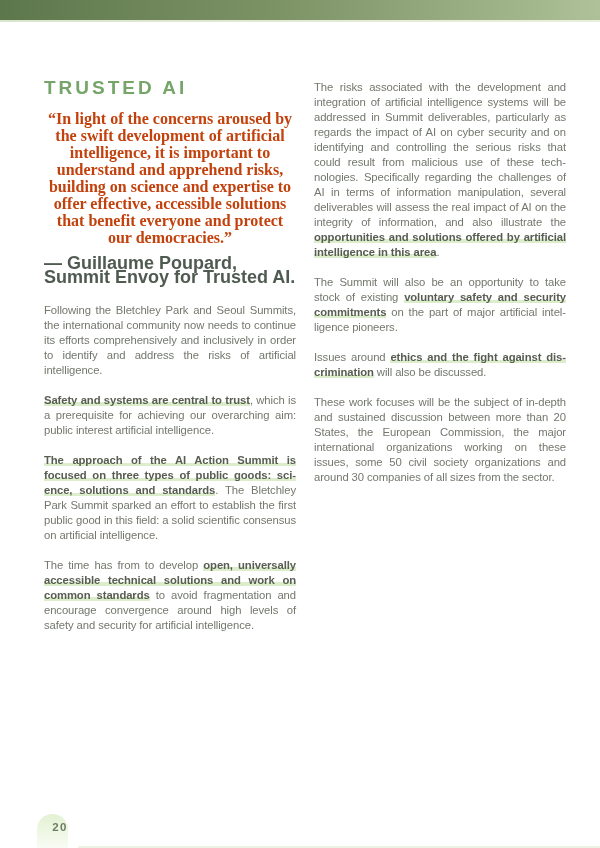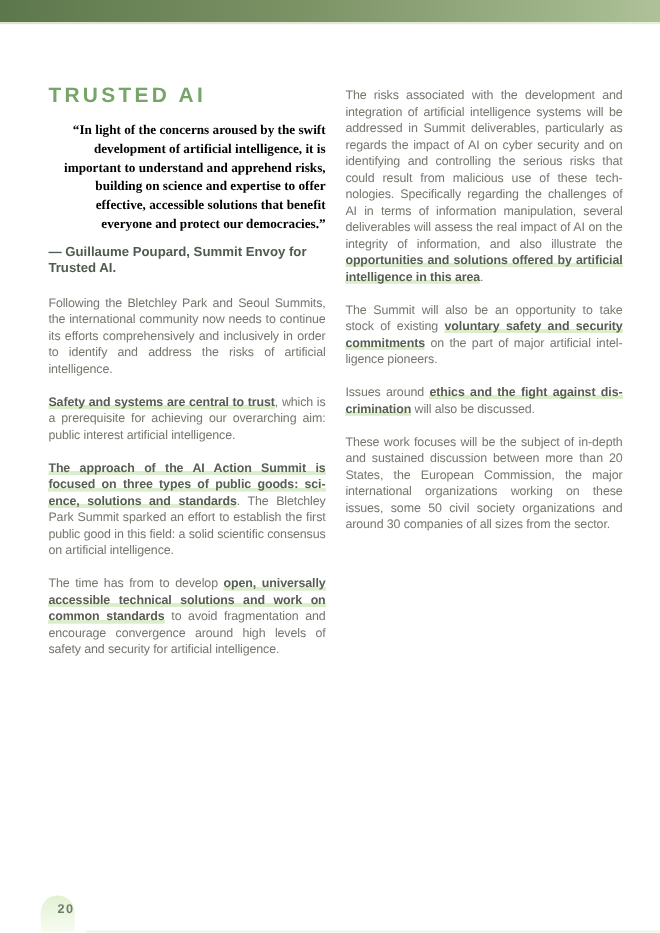--- a/index.html
+++ b/index.html
@@ -50,10 +50,10 @@
     margin: 15px 0 0 0;
     font-family: "Liberation Serif", serif;
     font-weight: 700;
-    font-size: 12px;
+    font-size: 16px;
     line-height: 17px;
-    color: #000000;
-    text-align: right;
+    color: #c2410c;
+    text-align: center;
   }
 
   .quote-attribution {

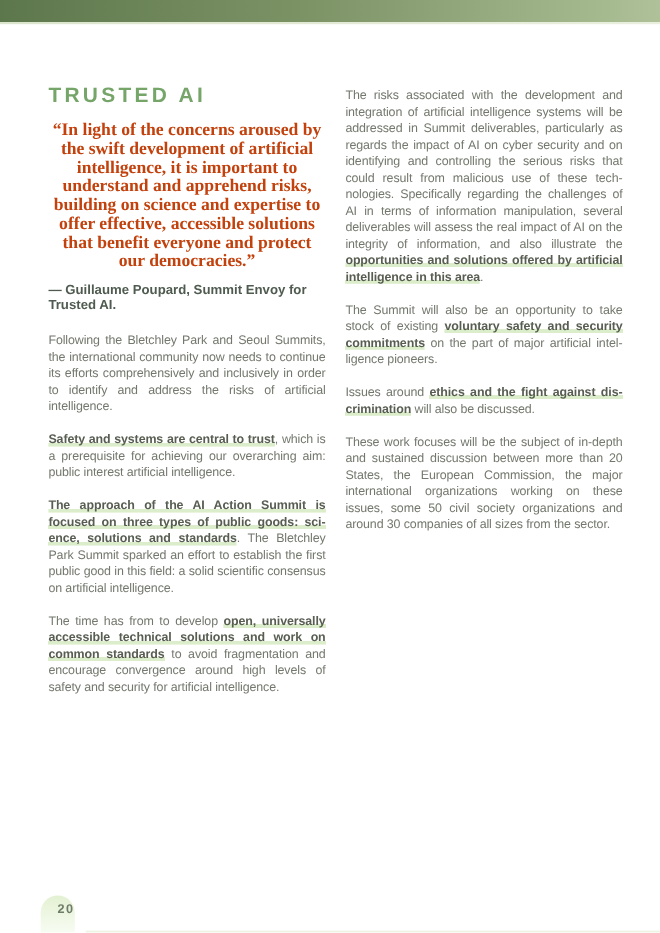--- a/index.html
+++ b/index.html
@@ -58,7 +58,7 @@
 
   .quote-attribution {
     margin: 10px 0 0 0;
-    font-size: 12px;
+    font-size: 18px;
     line-height: 14px;
     font-weight: 700;
     color: #4f5b50;

